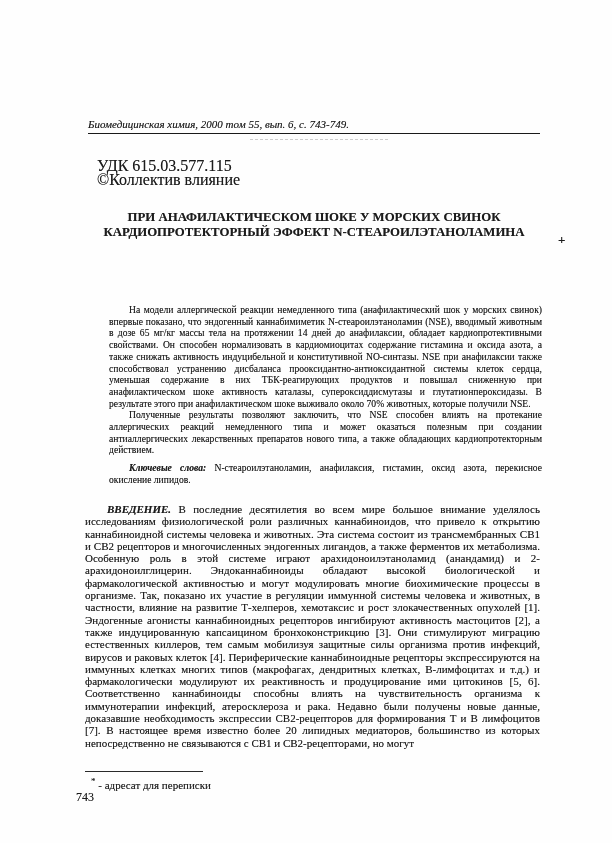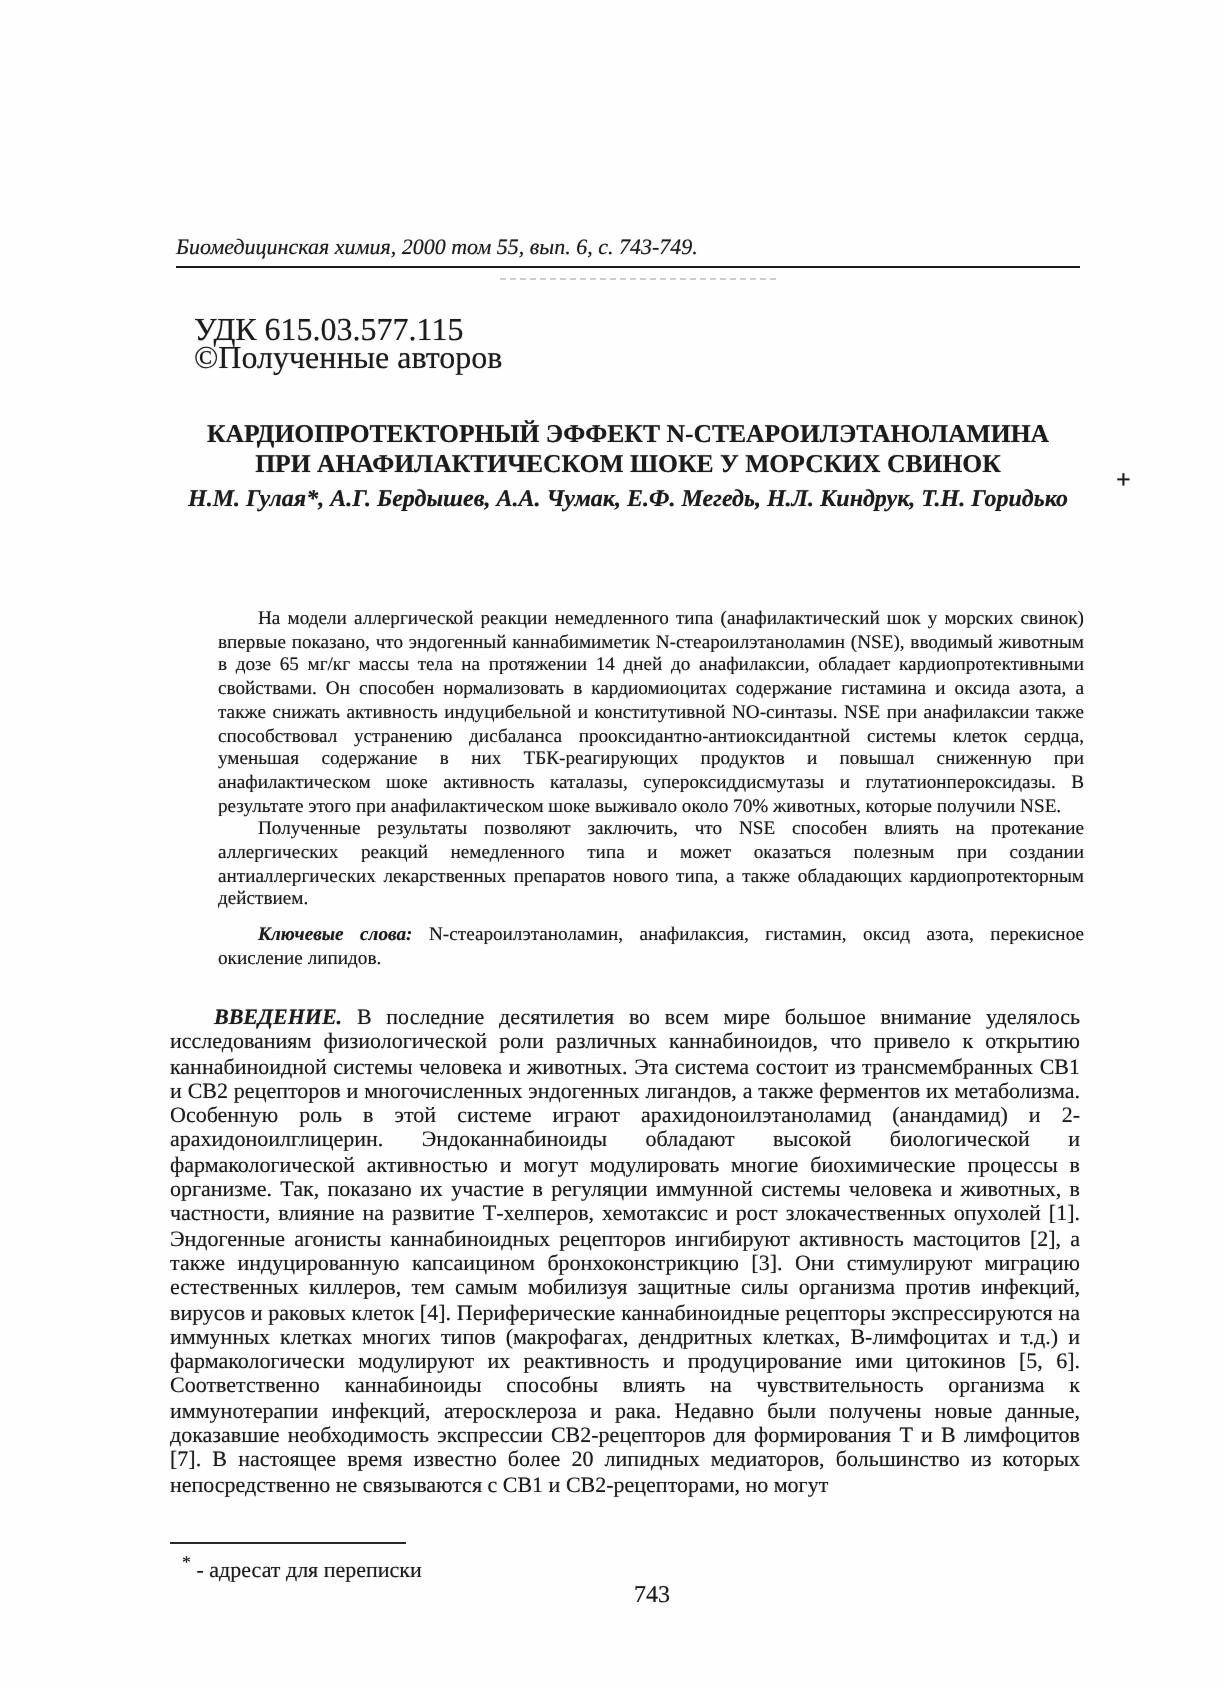--- a/index.html
+++ b/index.html
@@ -44,7 +44,7 @@
 
   <div class="abs udk-block">
     <div>УДК 615.03.577.115</div>
-    <div>©Полученные авторов</div>
+    <div>©Коллектив влияние</div>
   </div>
 
   <div class="abs article-title">

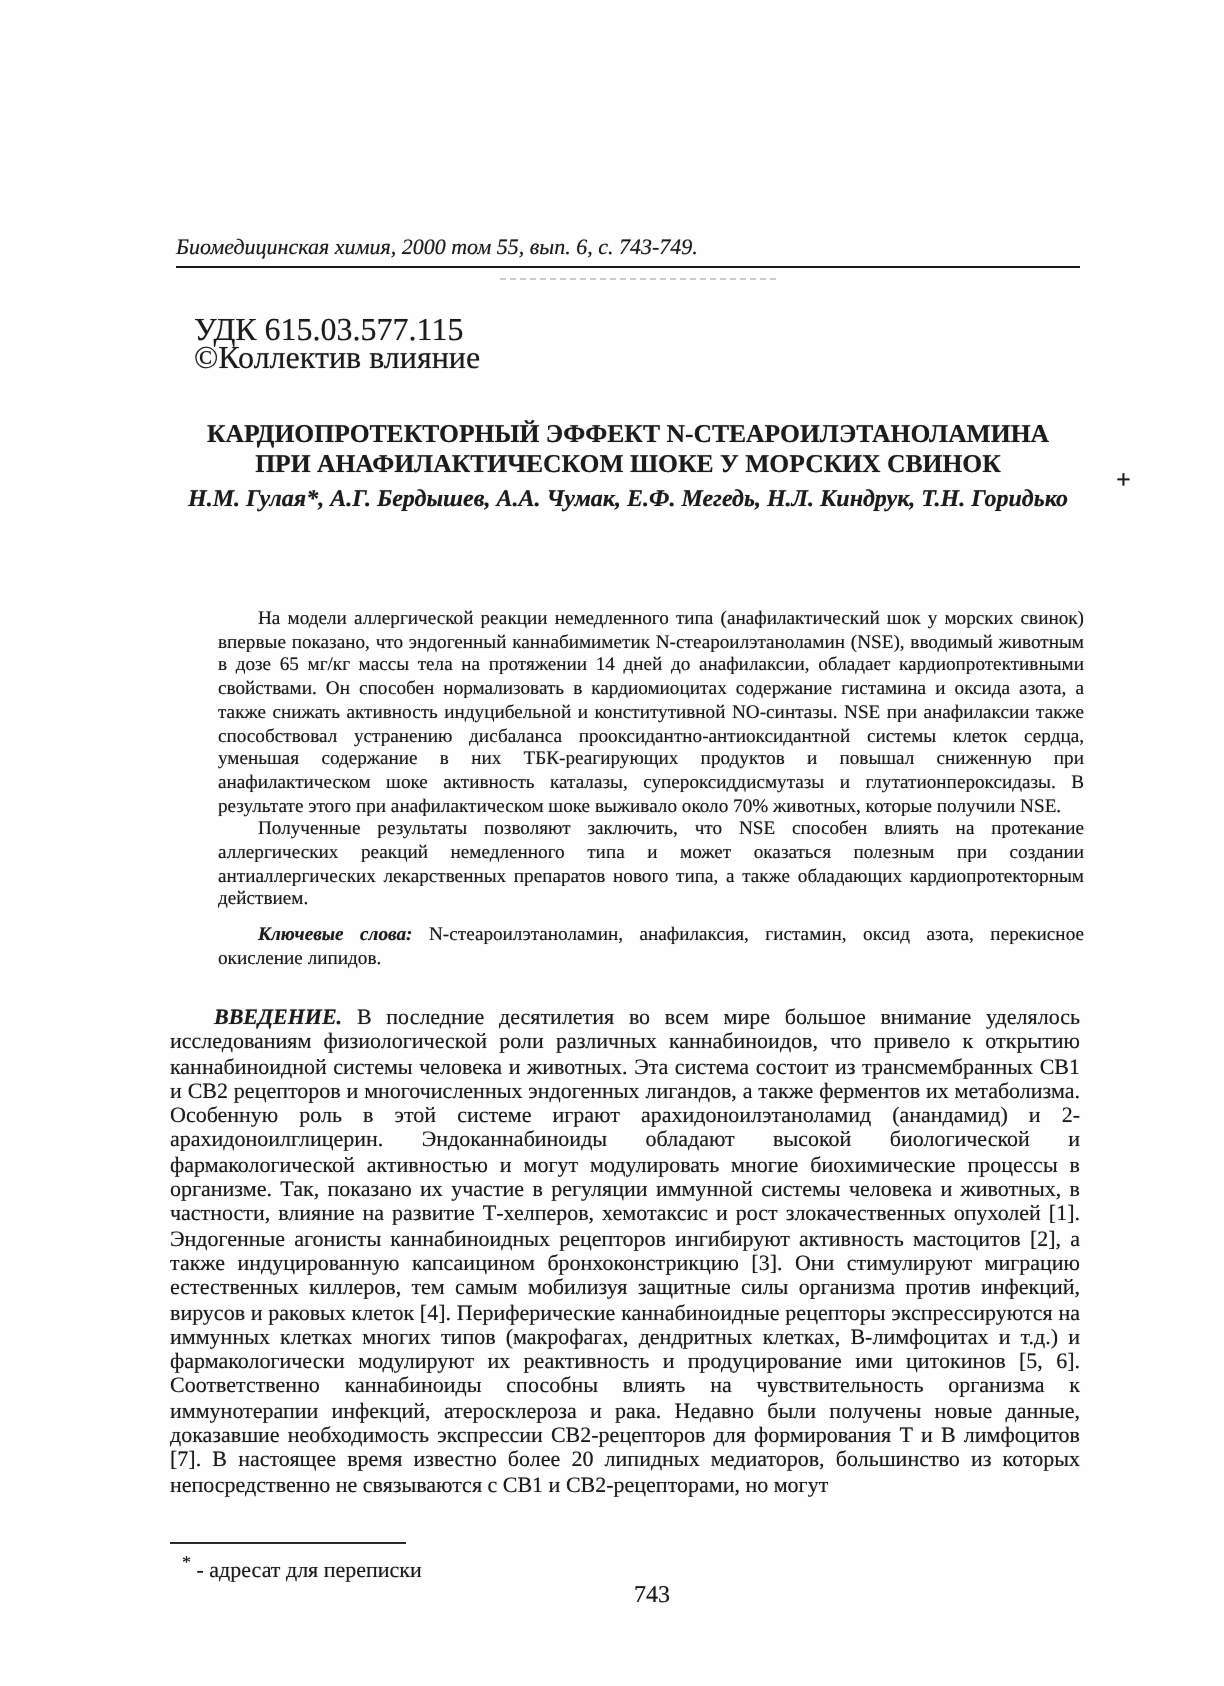--- a/index.html
+++ b/index.html
@@ -48,8 +48,8 @@
   </div>
 
   <div class="abs article-title">
+    <div>ПРИ АНАФИЛАКТИЧЕСКОМ ШОКЕ У МОРСКИХ СВИНОК</div>
     <div>КАРДИОПРОТЕКТОРНЫЙ ЭФФЕКТ N-СТЕАРОИЛЭТАНОЛАМИНА</div>
-    <div>ПРИ АНАФИЛАКТИЧЕСКОМ ШОКЕ У МОРСКИХ СВИНОК</div>
   </div>
 
   <div class="abs authors">Н.М. Гулая*, А.Г. Бердышев, А.А. Чумак, Е.Ф. Мегедь, Н.Л. Киндрук, Т.Н. Горидько</div>

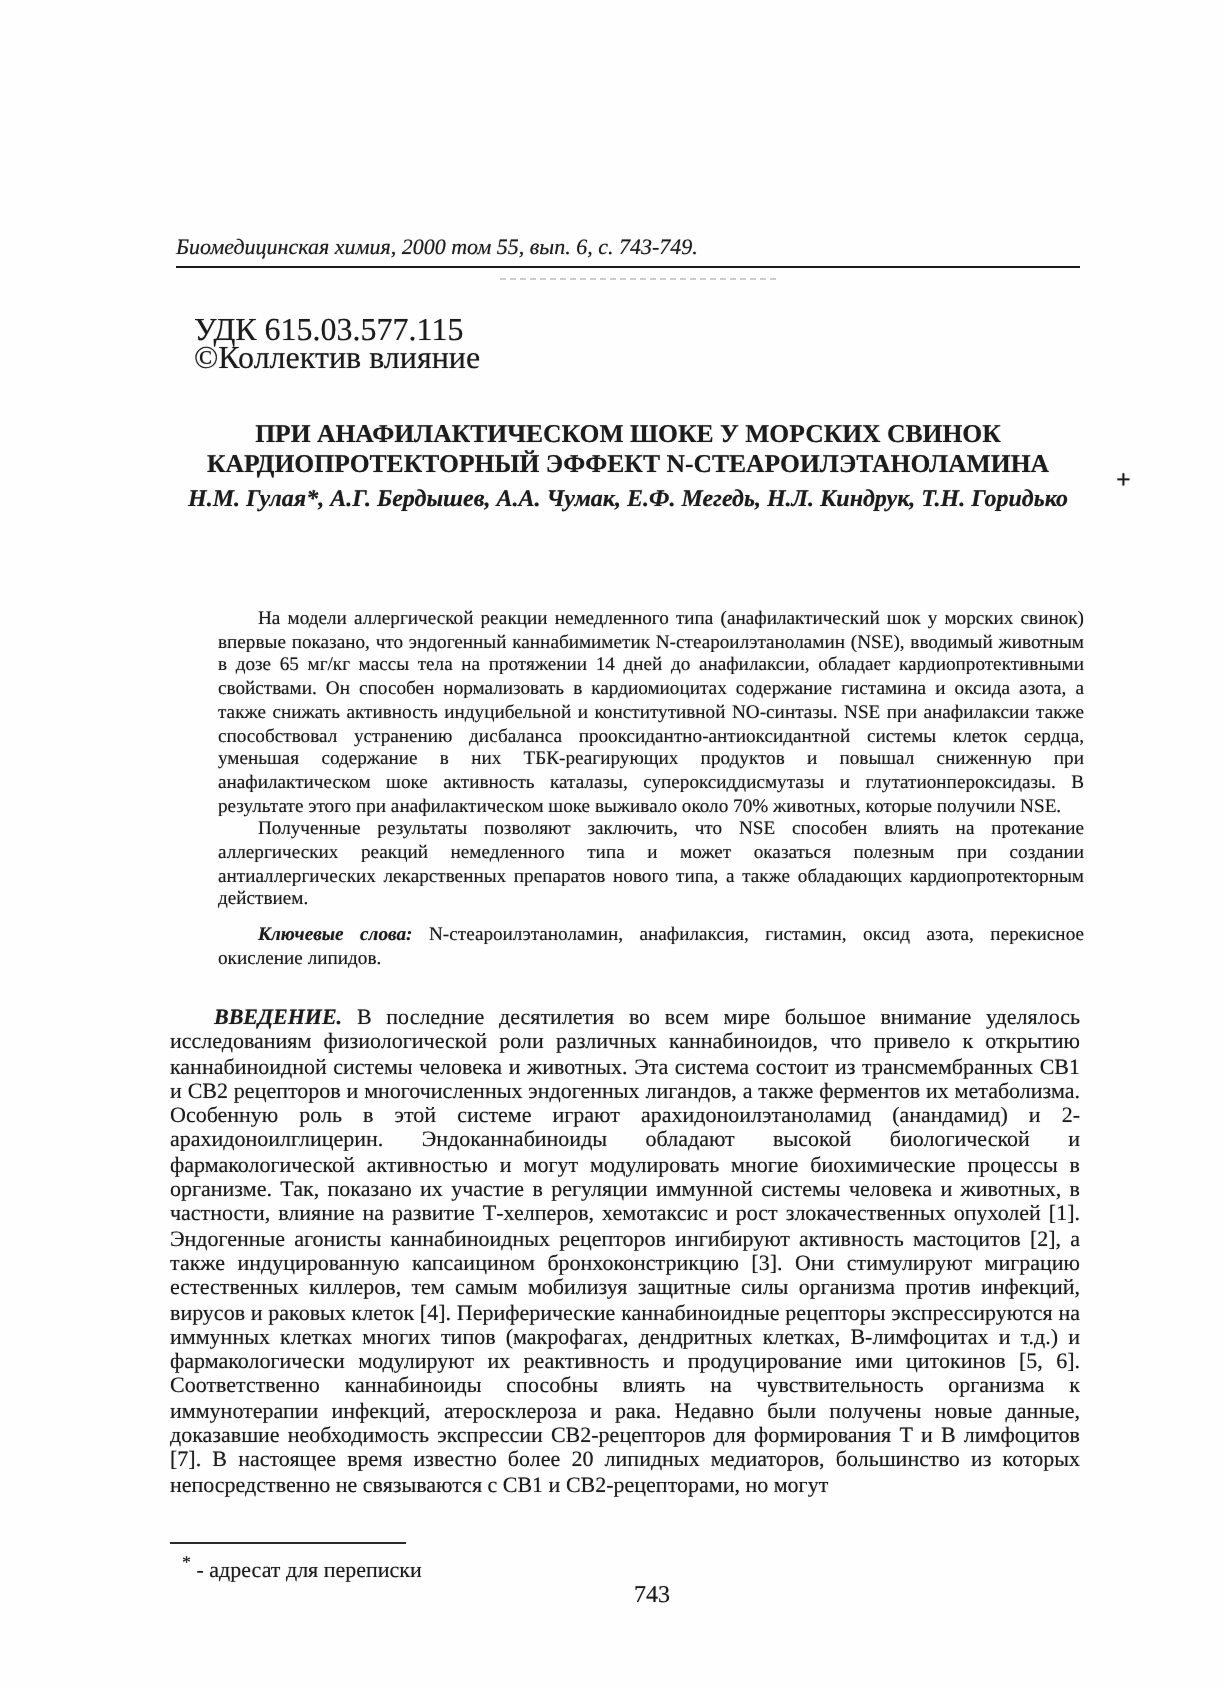--- a/index.html
+++ b/index.html
@@ -52,7 +52,6 @@
     <div>КАРДИОПРОТЕКТОРНЫЙ ЭФФЕКТ N-СТЕАРОИЛЭТАНОЛАМИНА</div>
   </div>
 
-  <div class="abs authors">Н.М. Гулая*, А.Г. Бердышев, А.А. Чумак, Е.Ф. Мегедь, Н.Л. Киндрук, Т.Н. Горидько</div>
 
   <div class="abs plus-mark">+</div>
 

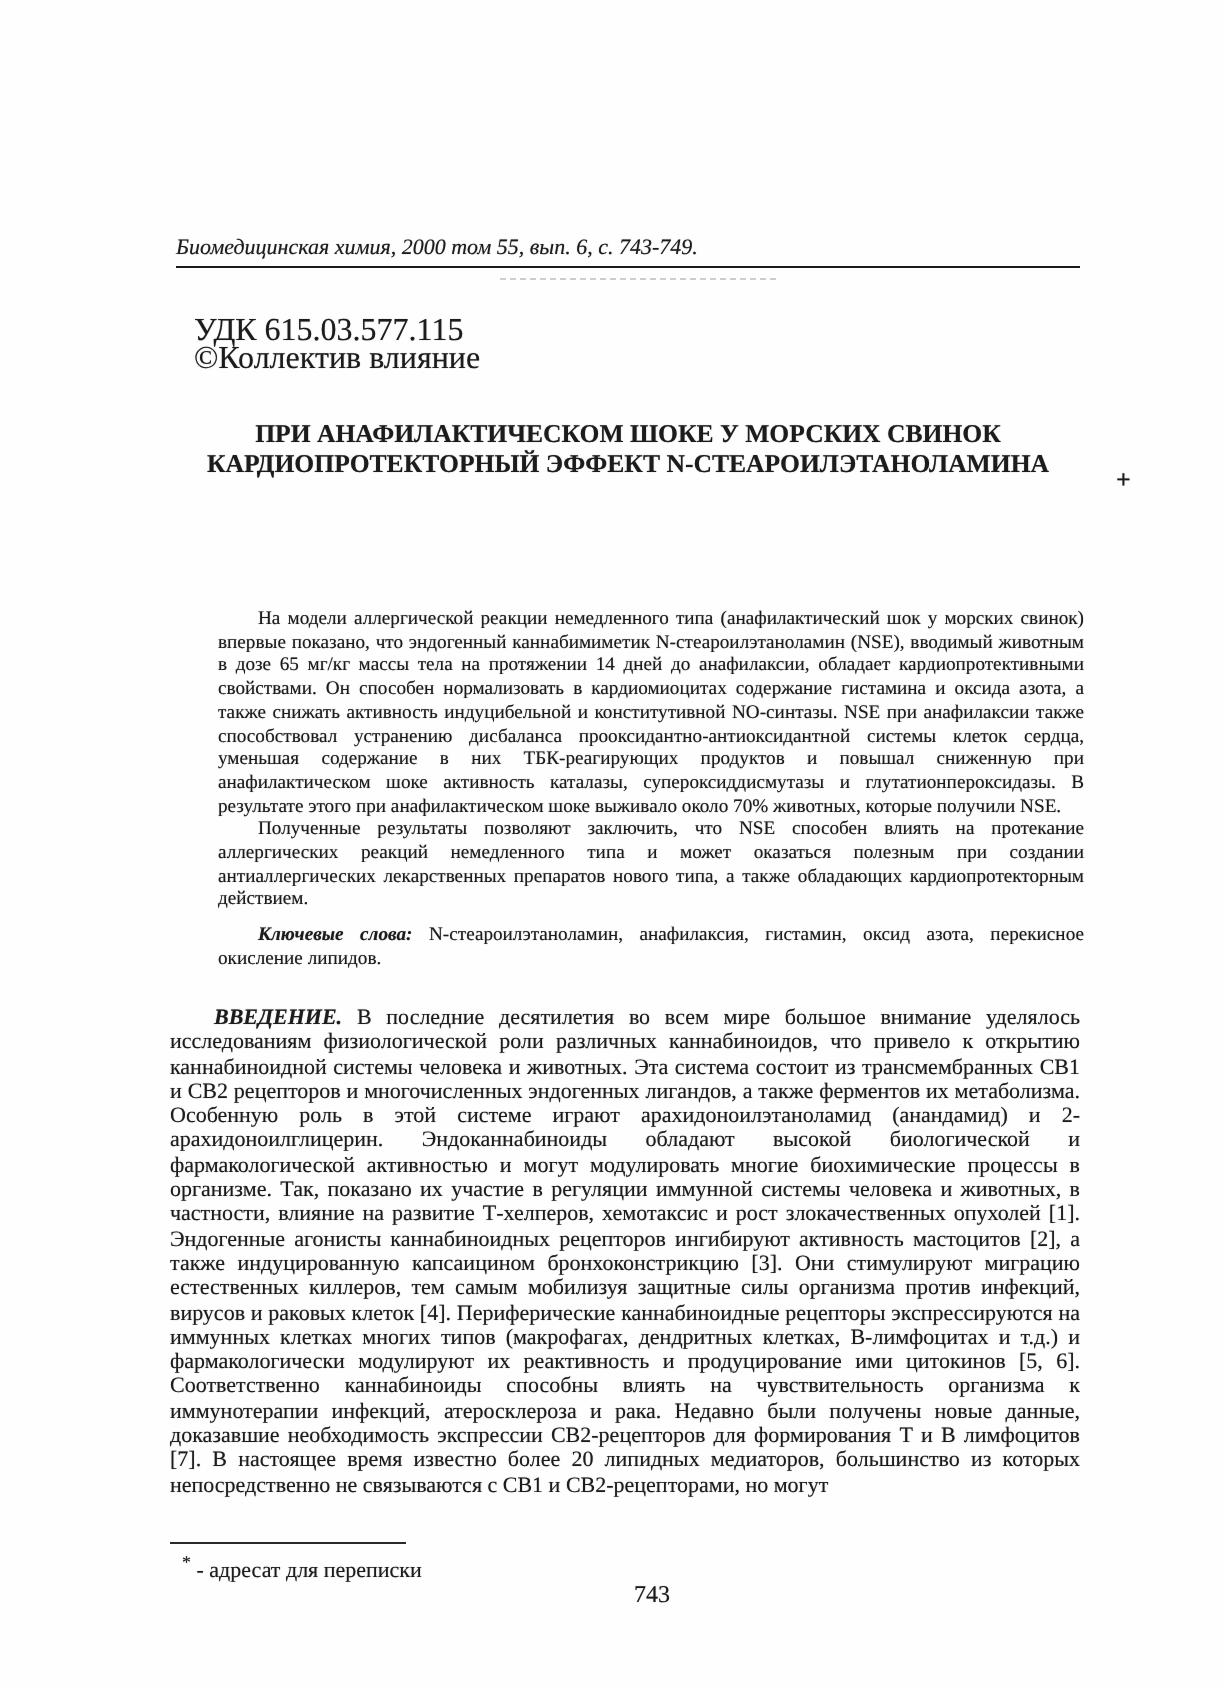--- a/index.html
+++ b/index.html
@@ -30,7 +30,7 @@
   .footnote-rule{left:85px;top:771px;width:118px;height:1px;background:#2a2a2a;}
   .footnote{left:91px;top:775px;font-size:11px;line-height:13px;}
   .footnote sup{font-size:9px;}
-  .page-number{left:100px;top:790px;width:452px;text-align:center;font-size:12px;font-family:Liberation Serif, serif;}
+  .page-number{left:76px;top:790px;width:452px;font-size:12px;font-family:Liberation Serif, serif;}
 </style>
 </head>
 <body>

